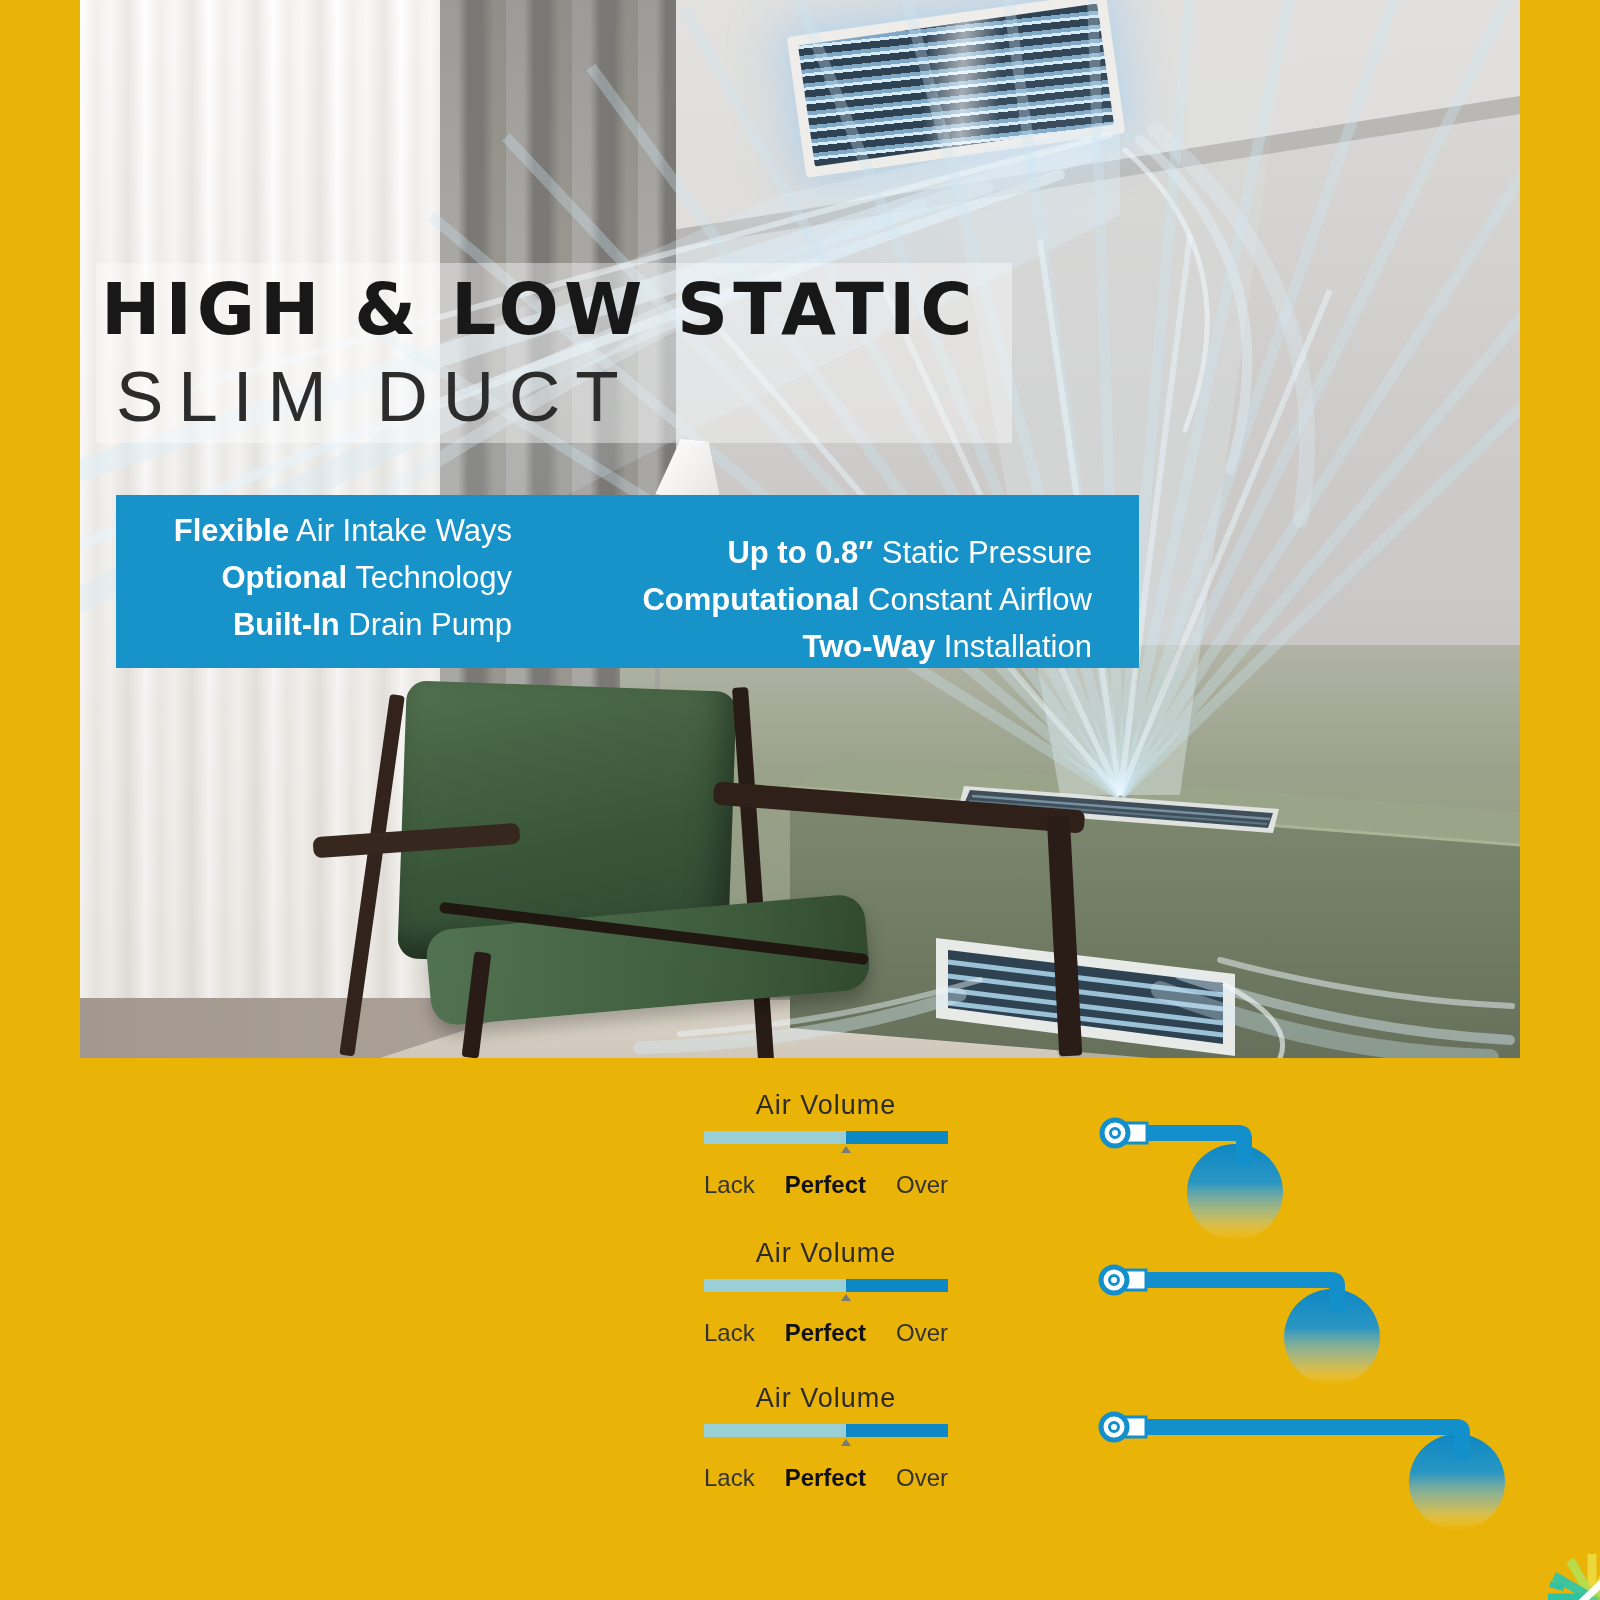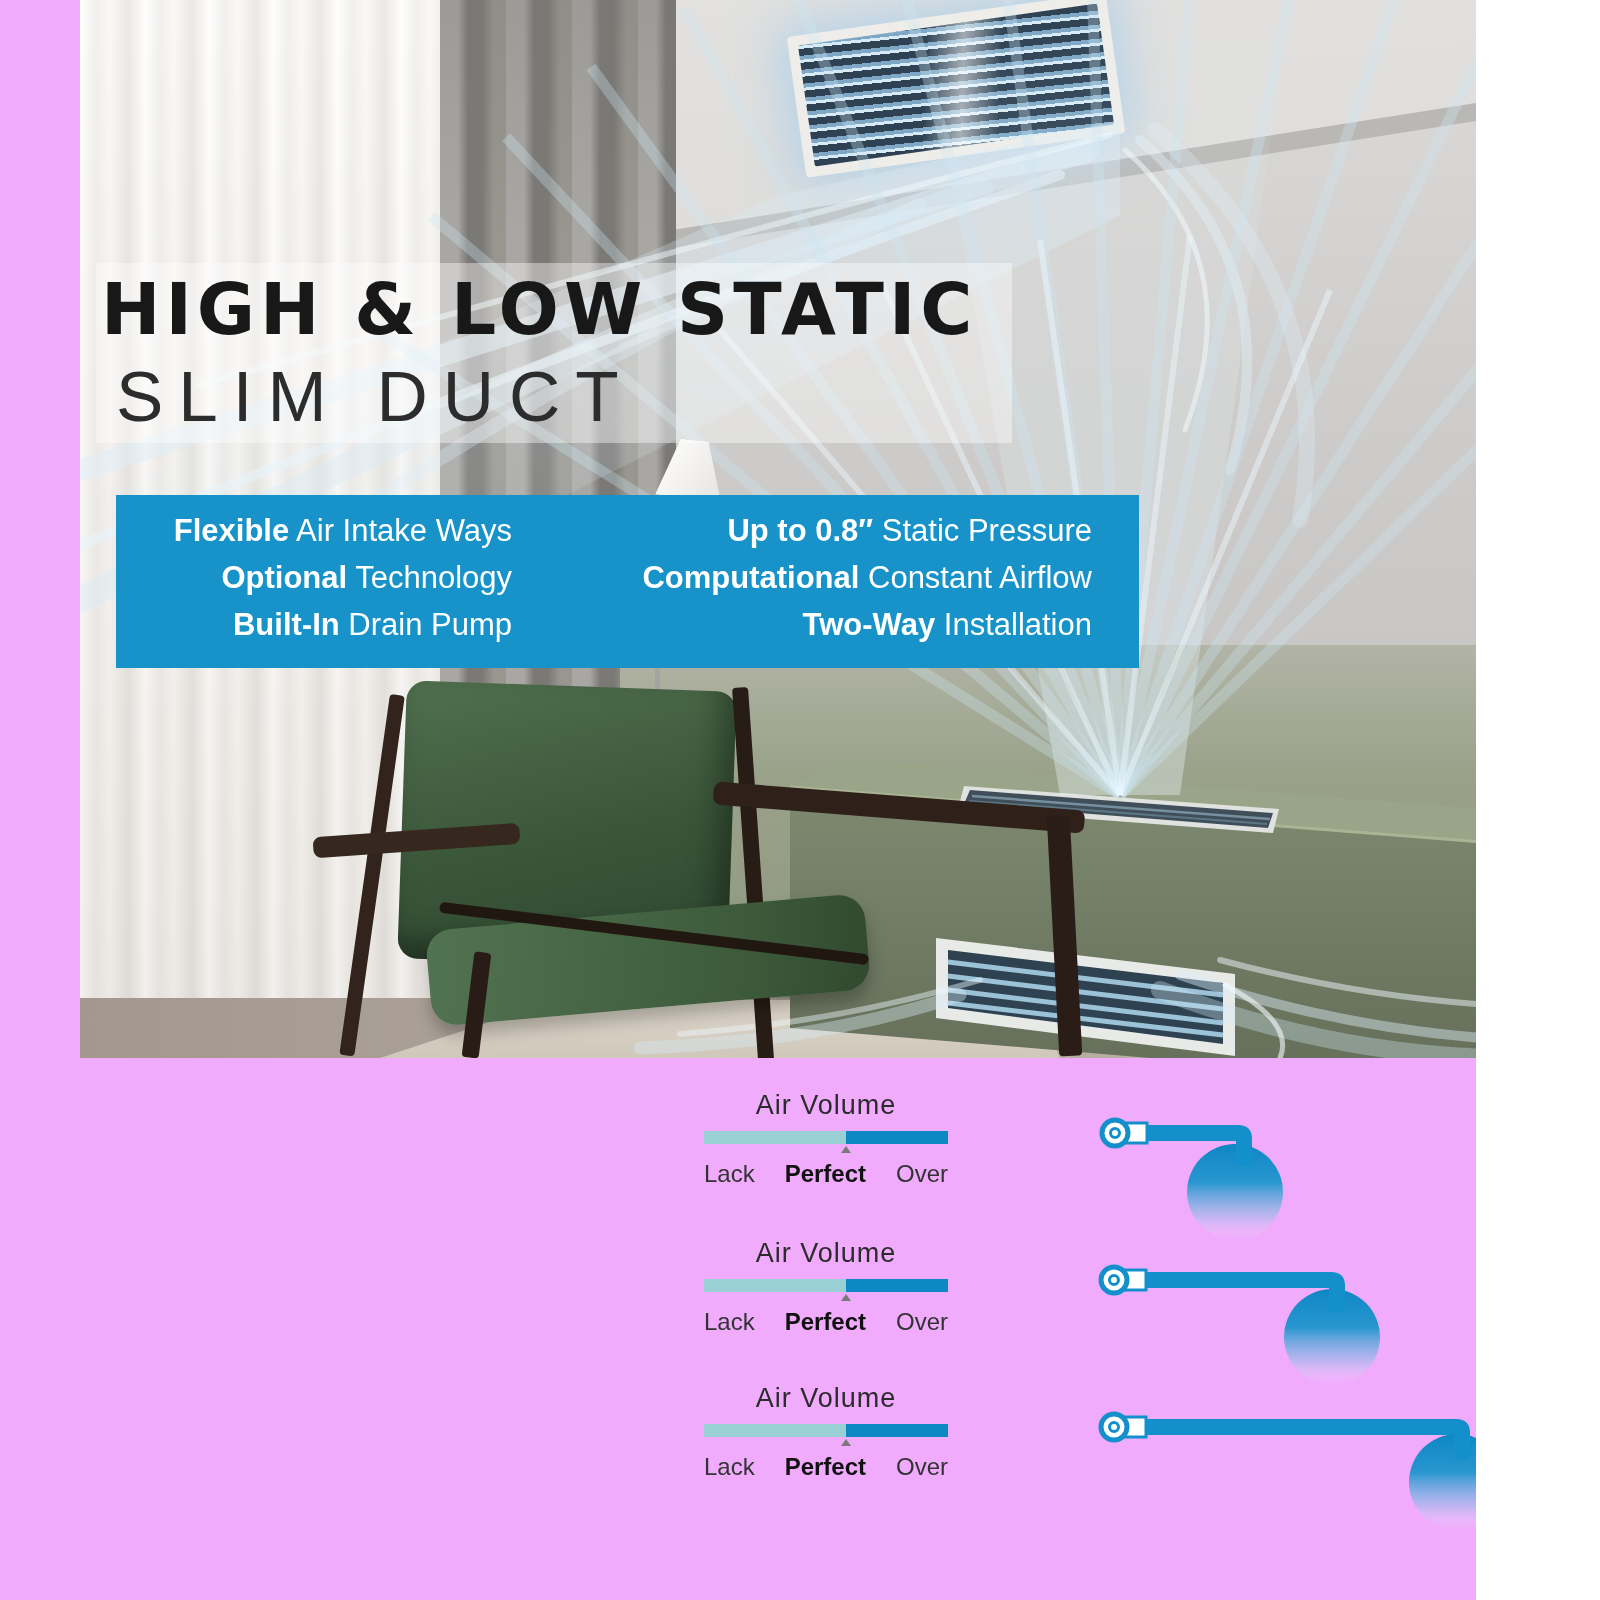--- a/index.html
+++ b/index.html
@@ -4,7 +4,7 @@
 <style>
   html,body{margin:0;padding:0;}
   body{width:1600px;height:1600px;background:#ffffff;font-family:"Liberation Sans","DejaVu Sans",sans-serif;}
-  .page{position:relative;width:1476px;height:1600px;overflow:hidden;background:#f0abfc;}
+  .page{position:relative;width:1600px;height:1600px;overflow:hidden;background:#eab308;}
 
   
   .photo{position:absolute;left:80px;top:0;width:1440px;height:1058px;overflow:hidden;background:#cac9c7;}

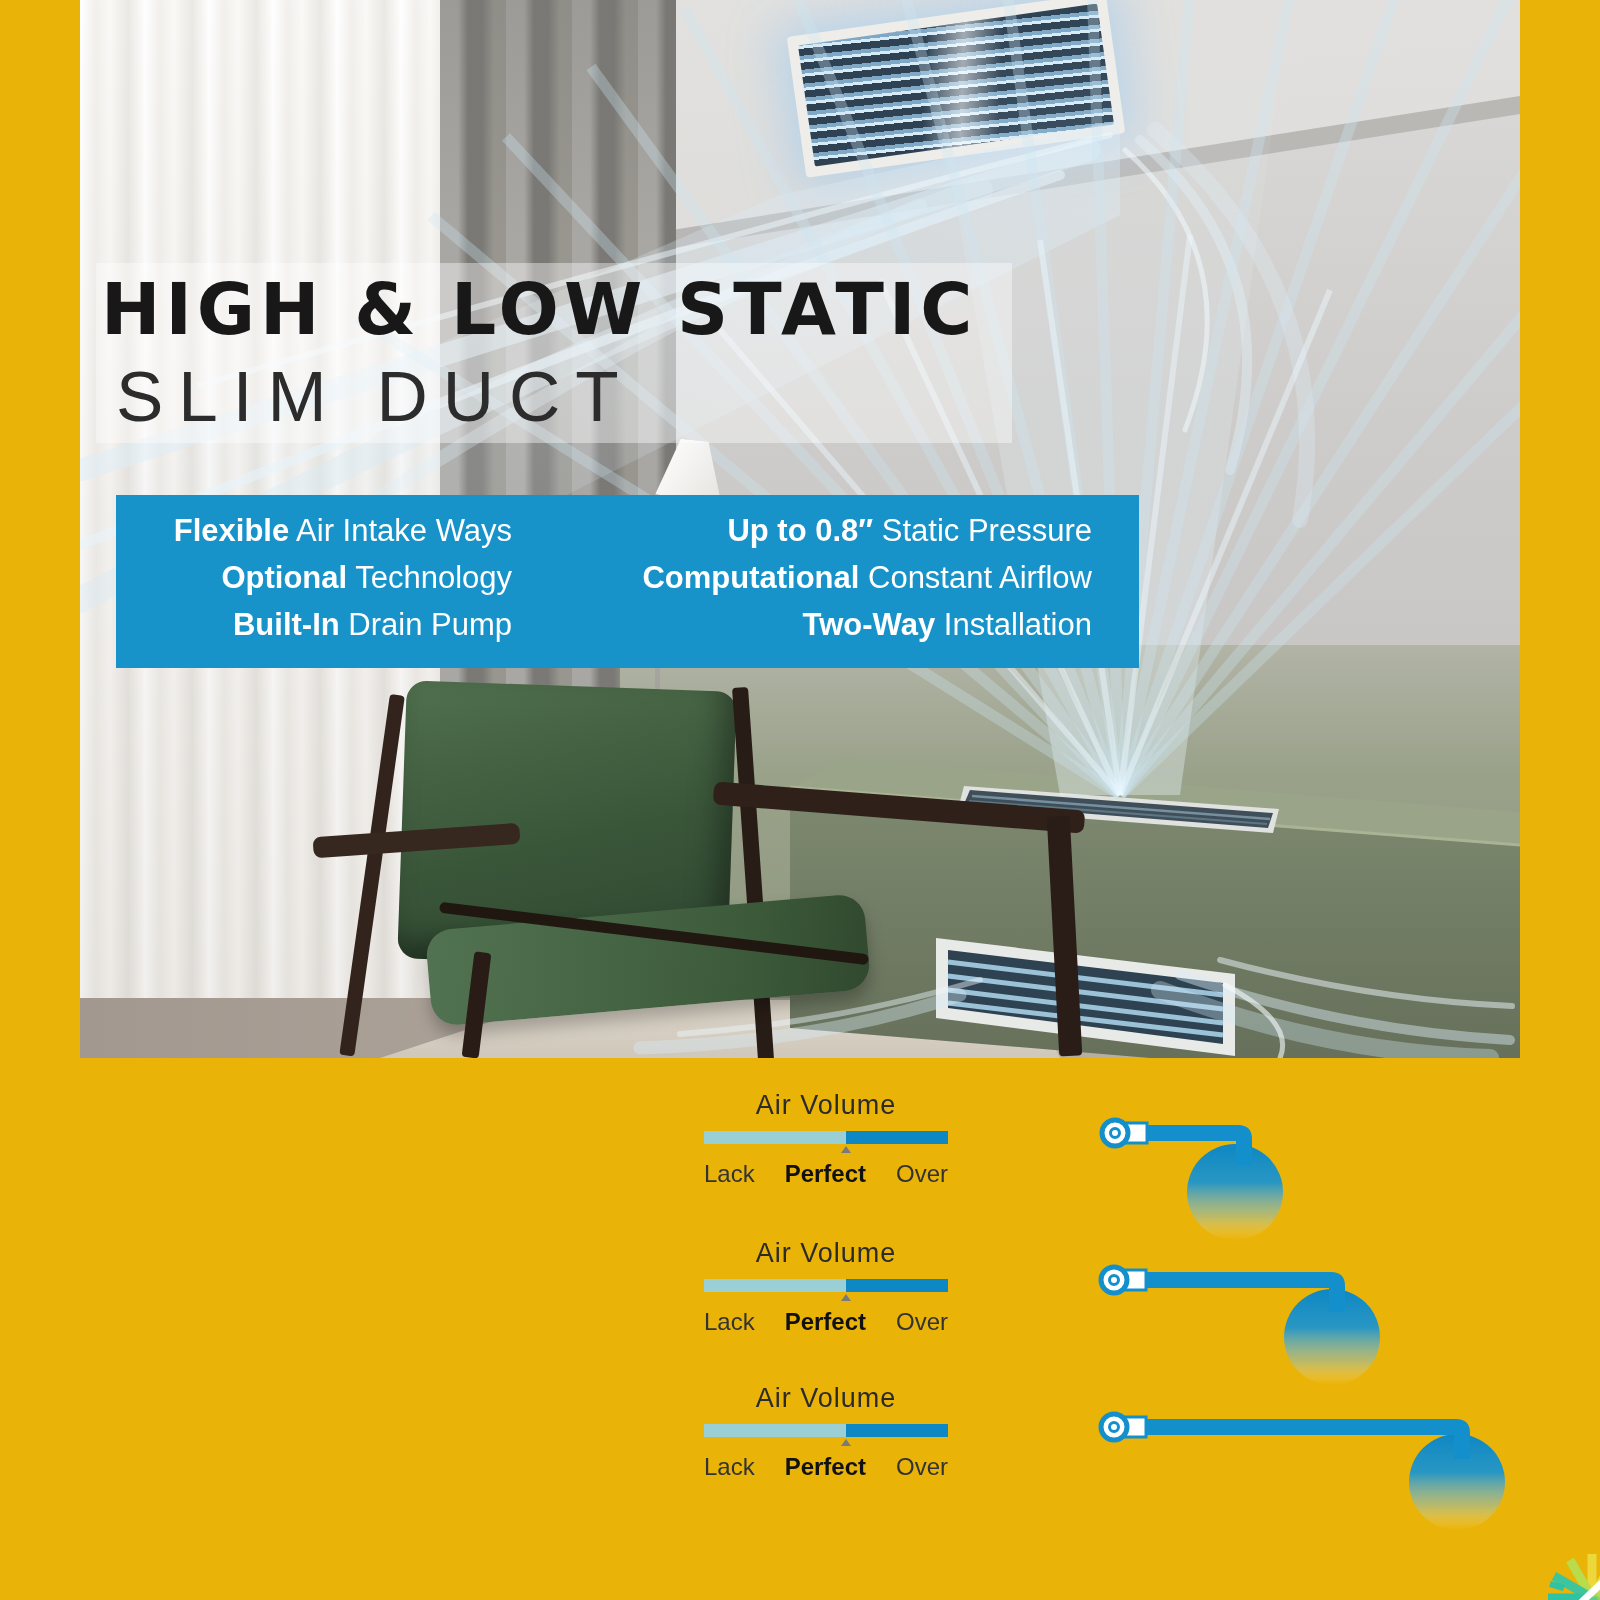--- a/index.html
+++ b/index.html
@@ -47,7 +47,7 @@
   .bcol{position:absolute;top:12px;font-size:31px;line-height:47px;color:#ffffff;text-align:right;}
   .bcol .b{font-weight:bold;}
   .bcol-left{left:0;width:396px;}
-  .bcol-right{left:396px;width:580px;}
+  .bcol-right{left:396px;width:580px;margin-top:22px;}
 
   
   .tech-head{position:absolute;left:80px;top:1076px;width:560px;font-family:"DejaVu Sans",sans-serif;font-weight:bold;font-size:39px;line-height:46px;color:#1d1d1f;}

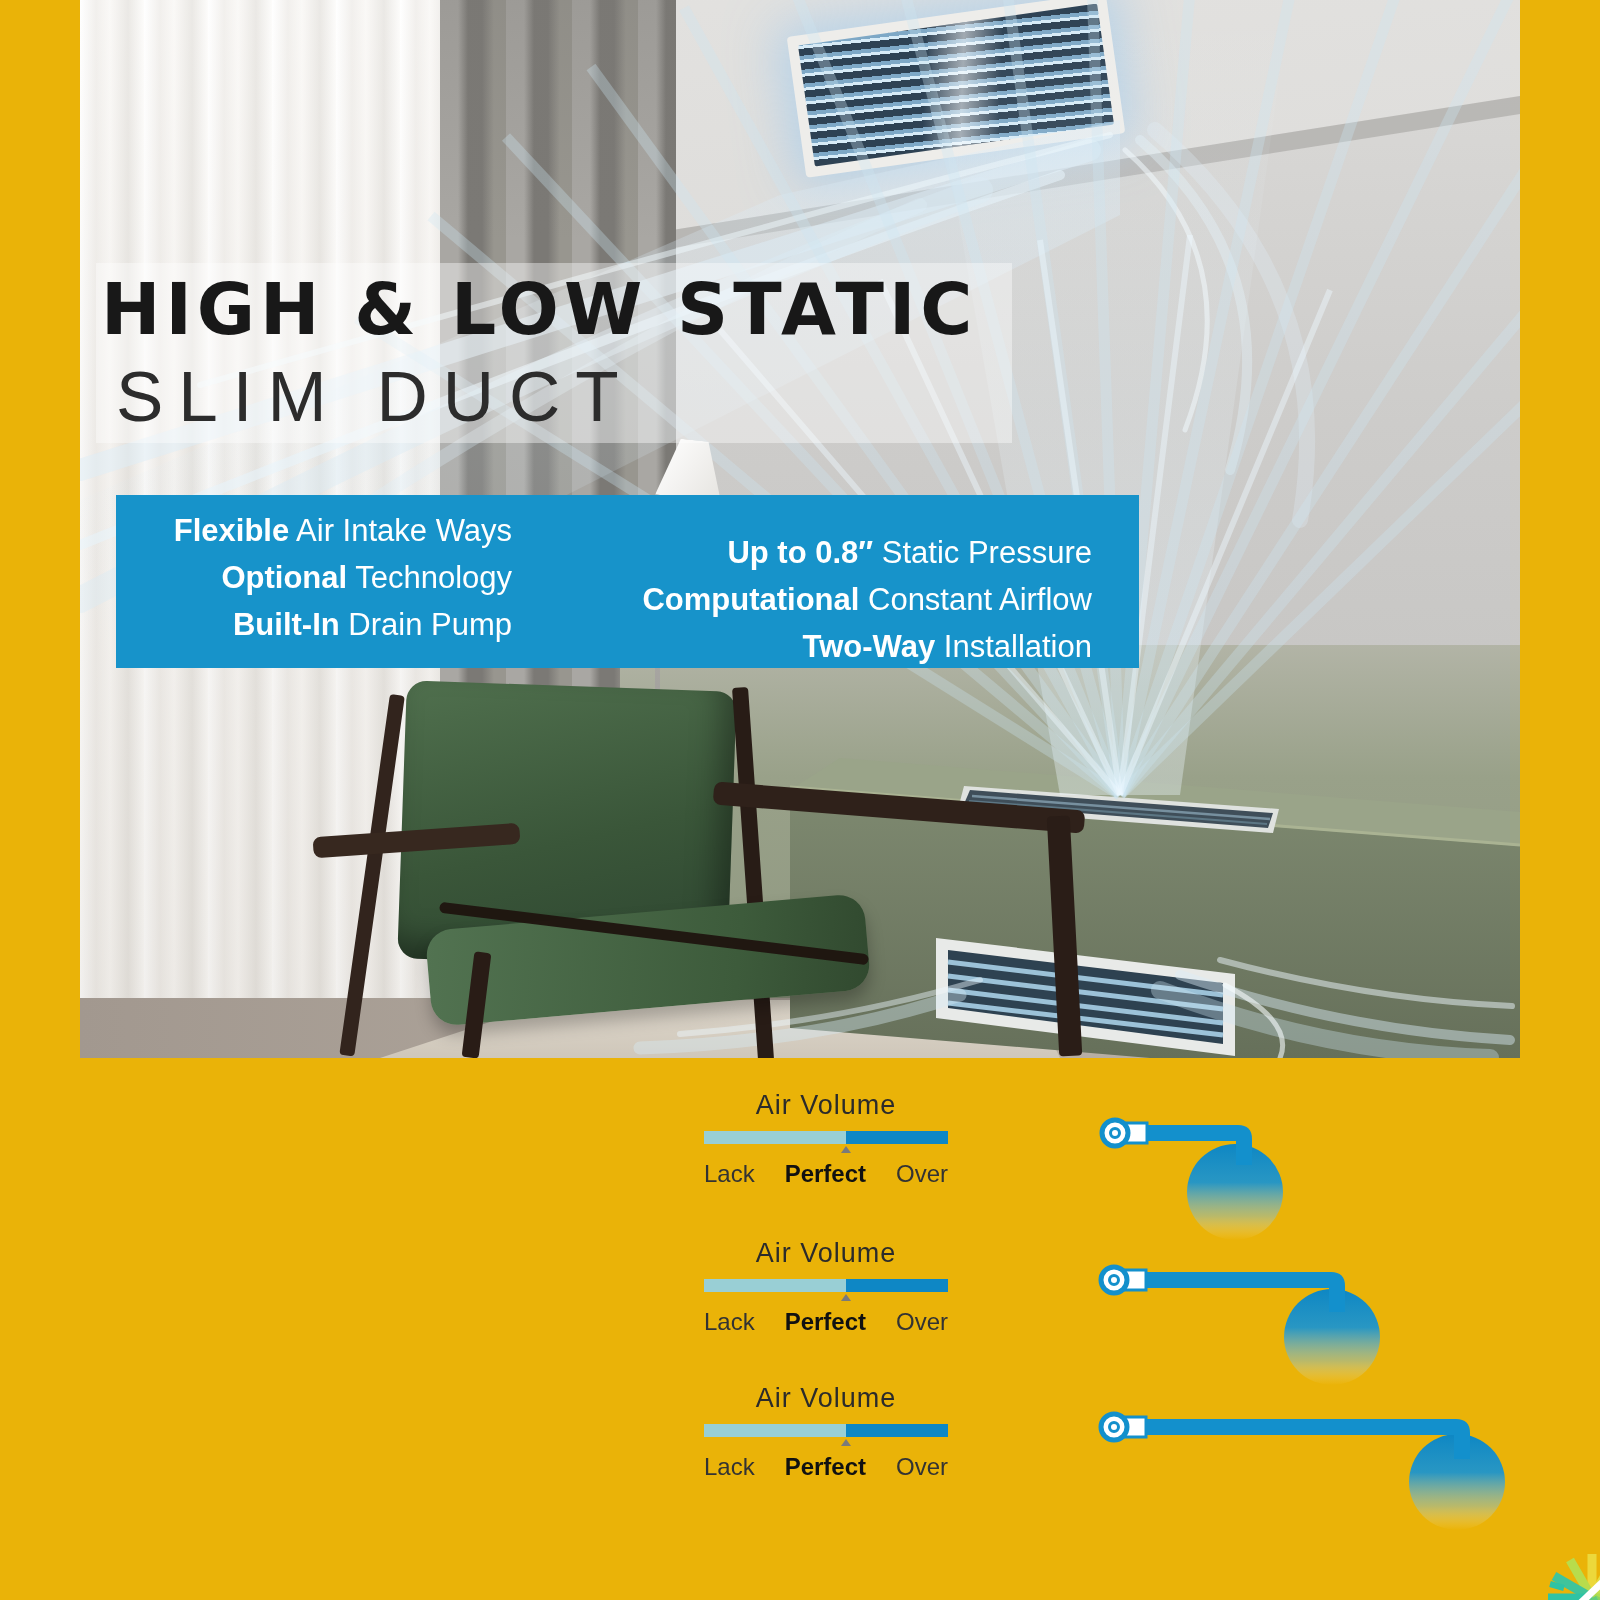--- a/index.html
+++ b/index.html
@@ -58,7 +58,7 @@
   .gauge .gbar .gfill{position:absolute;right:0;top:0;height:100%;width:42%;background:#0e87c5;}
   .gauge .gmark{position:relative;height:9px;}
   .gauge .gmark span{position:absolute;left:58%;transform:translateX(-50%);top:2px;width:0;height:0;border-left:5px solid transparent;border-right:5px solid transparent;border-bottom:7px solid #7a7a7a;}
-  .gauge .glabels{display:flex;justify-content:space-between;margin-top:7px;font-size:24px;color:#333;}
+  .gauge .glabels{display:flex;justify-content:space-between;margin-top:18px;font-size:24px;color:#333;}
   .gauge .glabels .perfect{font-weight:bold;color:#111;}
   .g1{top:1090px}.g2{top:1238px}.g3{top:1383px}
   .pipes{position:absolute;left:1080px;top:1090px;width:520px;height:440px;}

